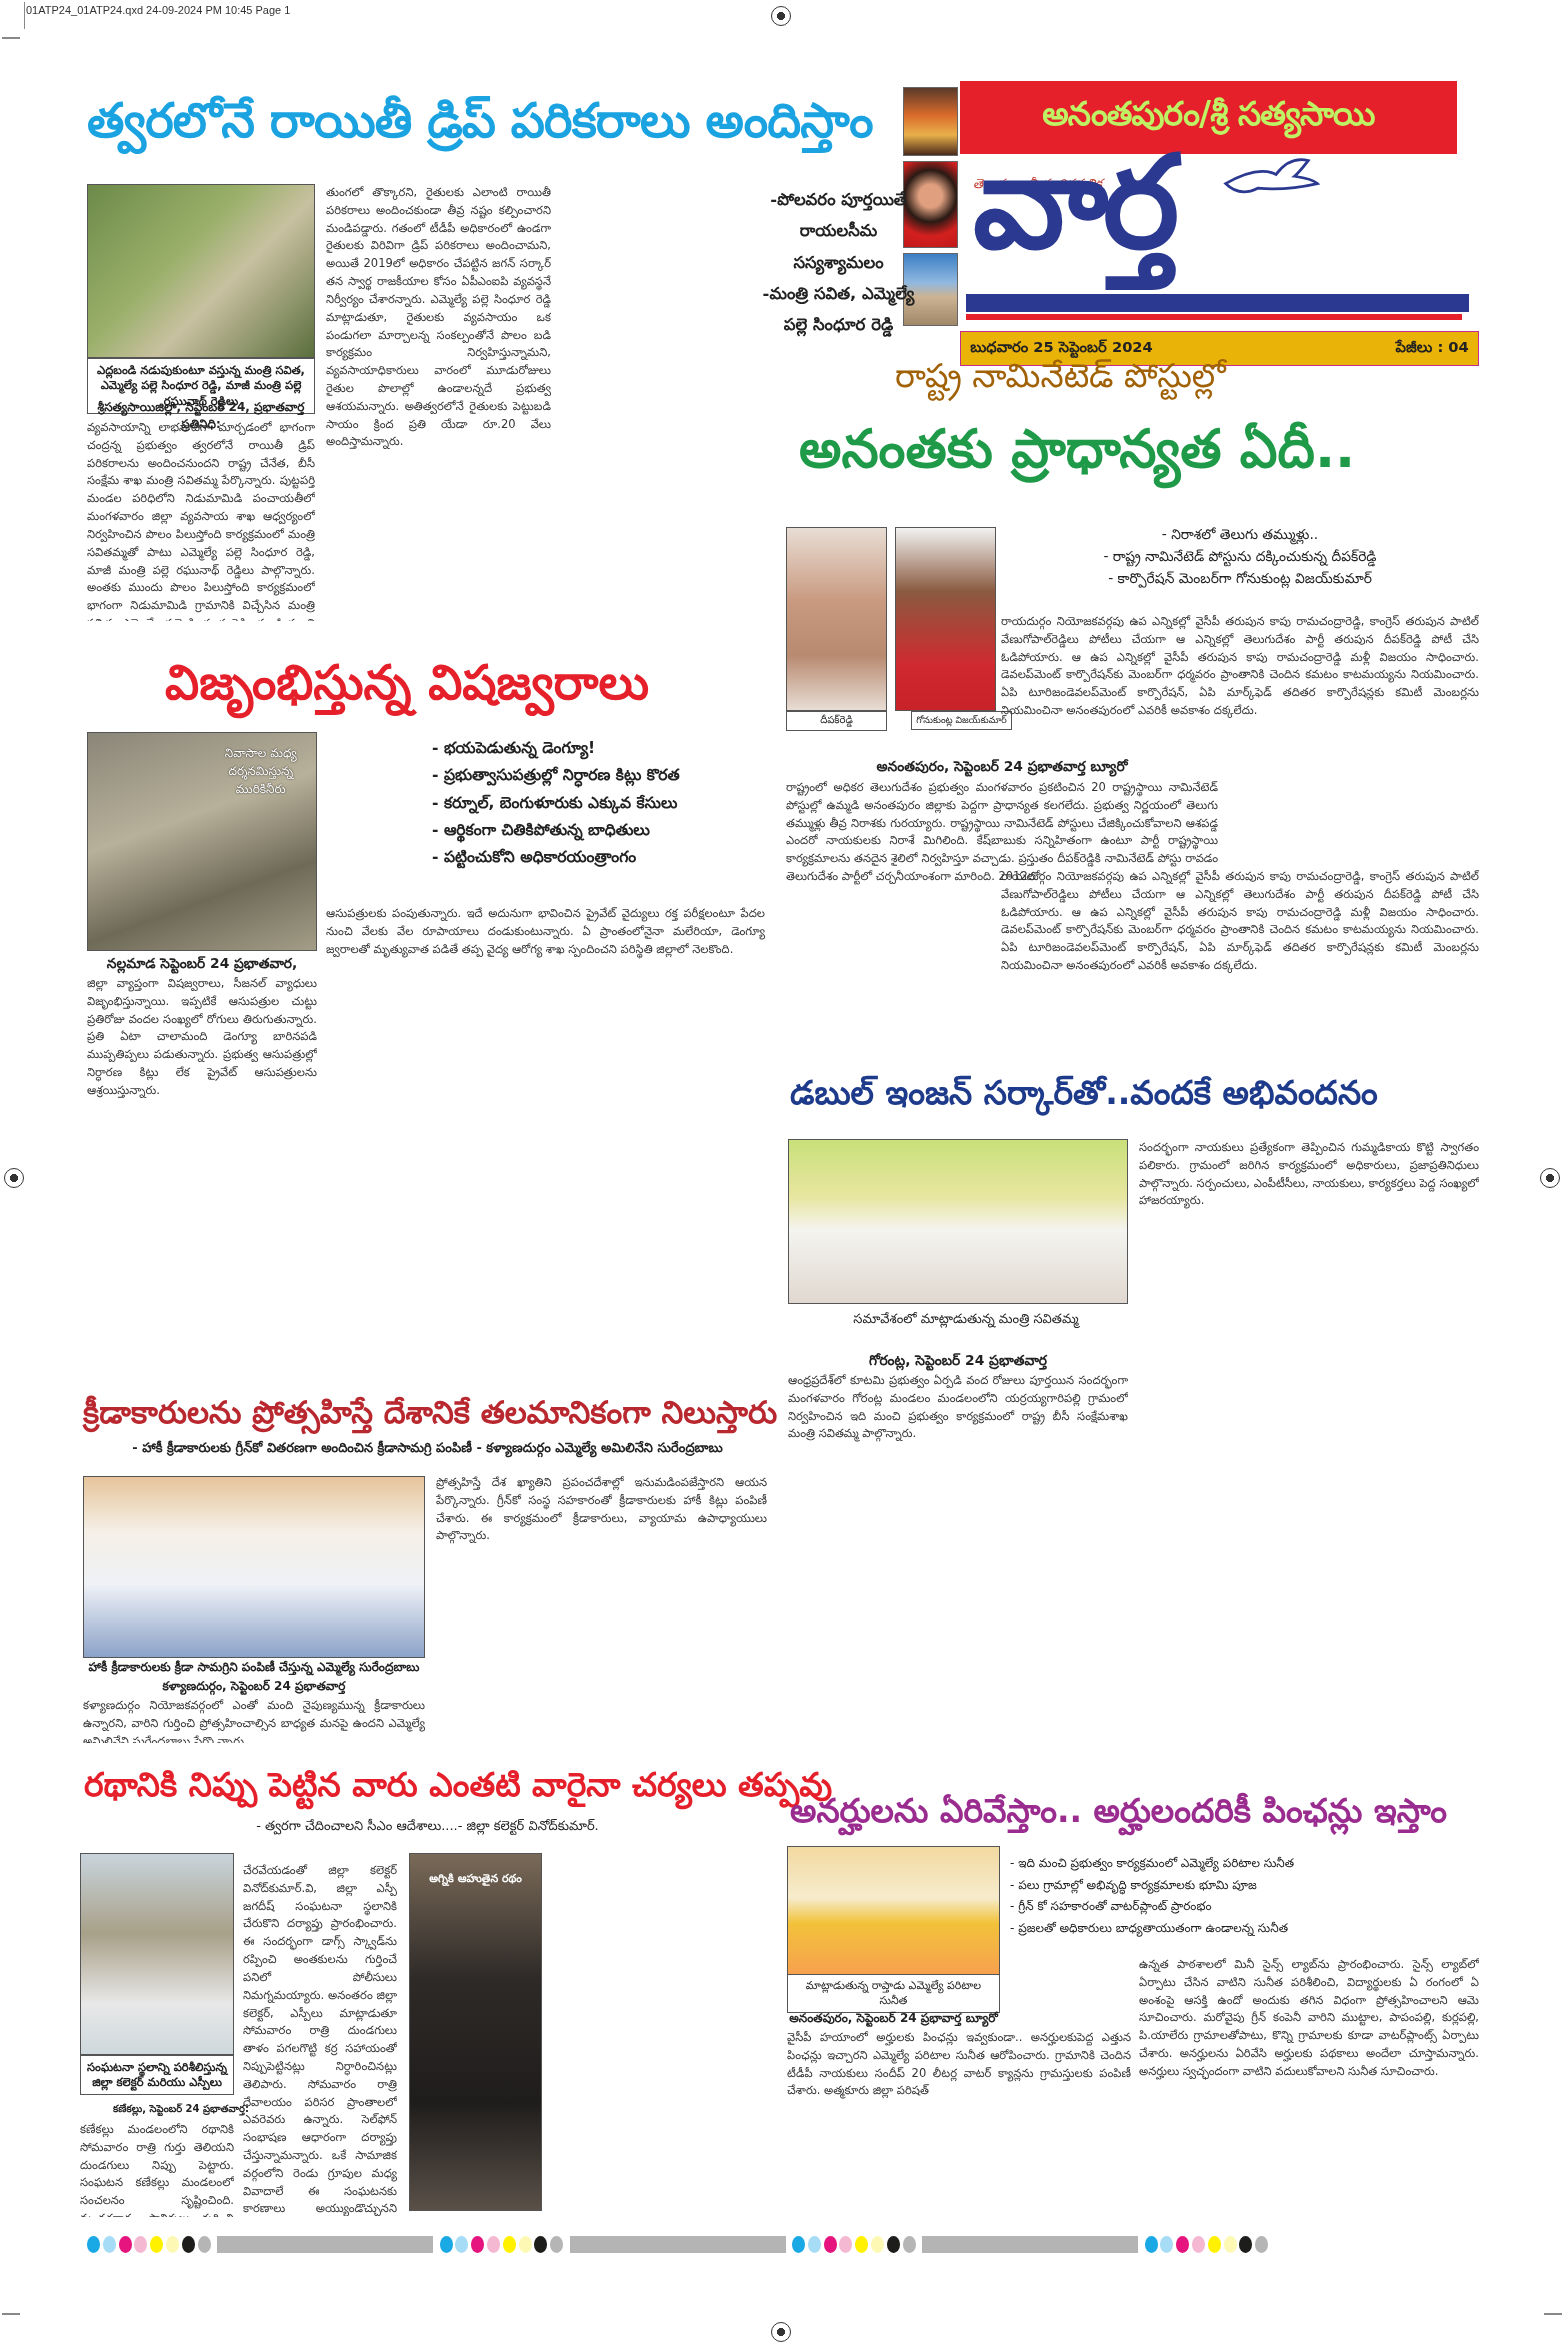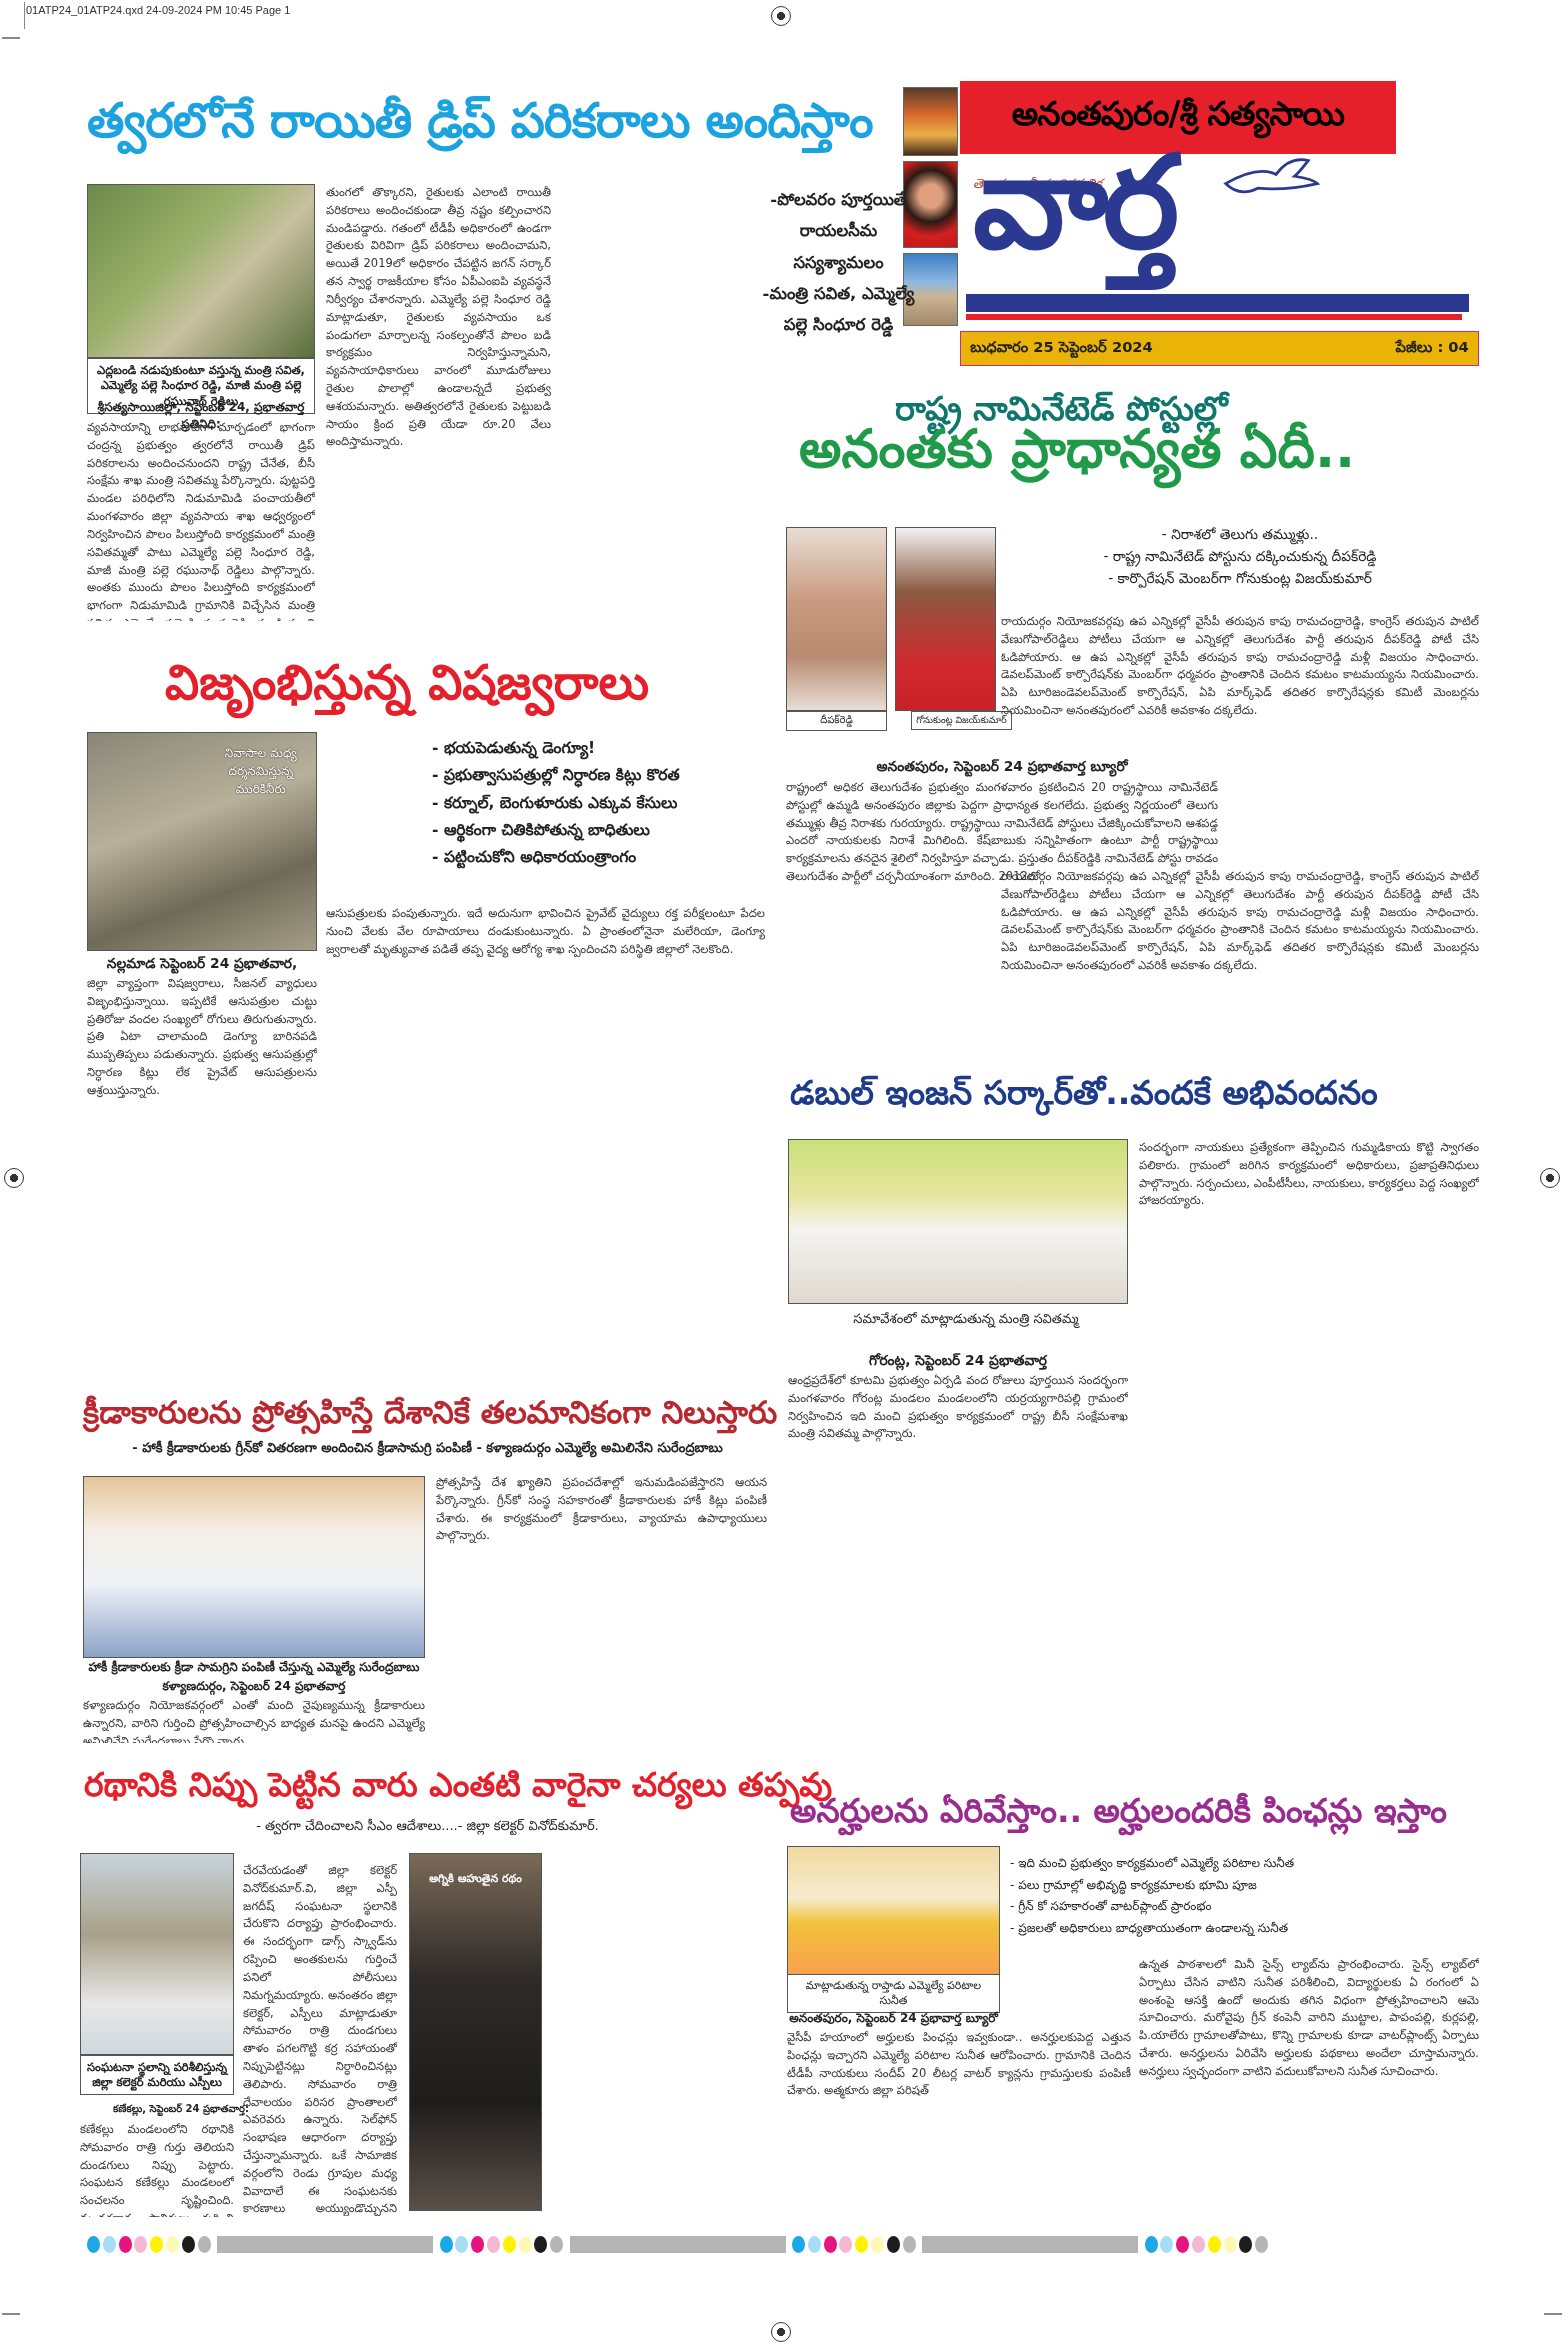--- a/index.html
+++ b/index.html
@@ -22,7 +22,7 @@
   .body-text { font-size: 11.5px; line-height: 1.55; text-align: justify; color: #333; overflow: hidden; }
   .bullets { font-size: 15.6px; font-weight: bold; line-height: 1.75; color: #222; }
   .sub-bullets { font-size: 13.8px; line-height: 1.6; color: #222; }
-  .masthead-red { left: 960px; top: 81px; width: 436px; height: 73px; background: #e5202a; color: #000000; font-size: 33px; font-weight: bold; display: flex; align-items: center; justify-content: center; letter-spacing: -0.9px; }
+  .masthead-red { left: 960px; top: 81px; width: 497px; height: 73px; background: #e5202a; color: #bef264; font-size: 33px; font-weight: bold; display: flex; align-items: center; justify-content: center; letter-spacing: -0.9px; }
   .mast-title { left: 973px; top: 138px; font-size: 129px; font-weight: bold; color: #2b3990; line-height: 1; letter-spacing: -5.5px; }
   .mast-bar { left: 966px; top: 294px; width: 503px; height: 18.4px; background: #2b3990; }
   .mast-redline { left: 966px; top: 314px; width: 496px; height: 5.5px; background: #e5202a; }

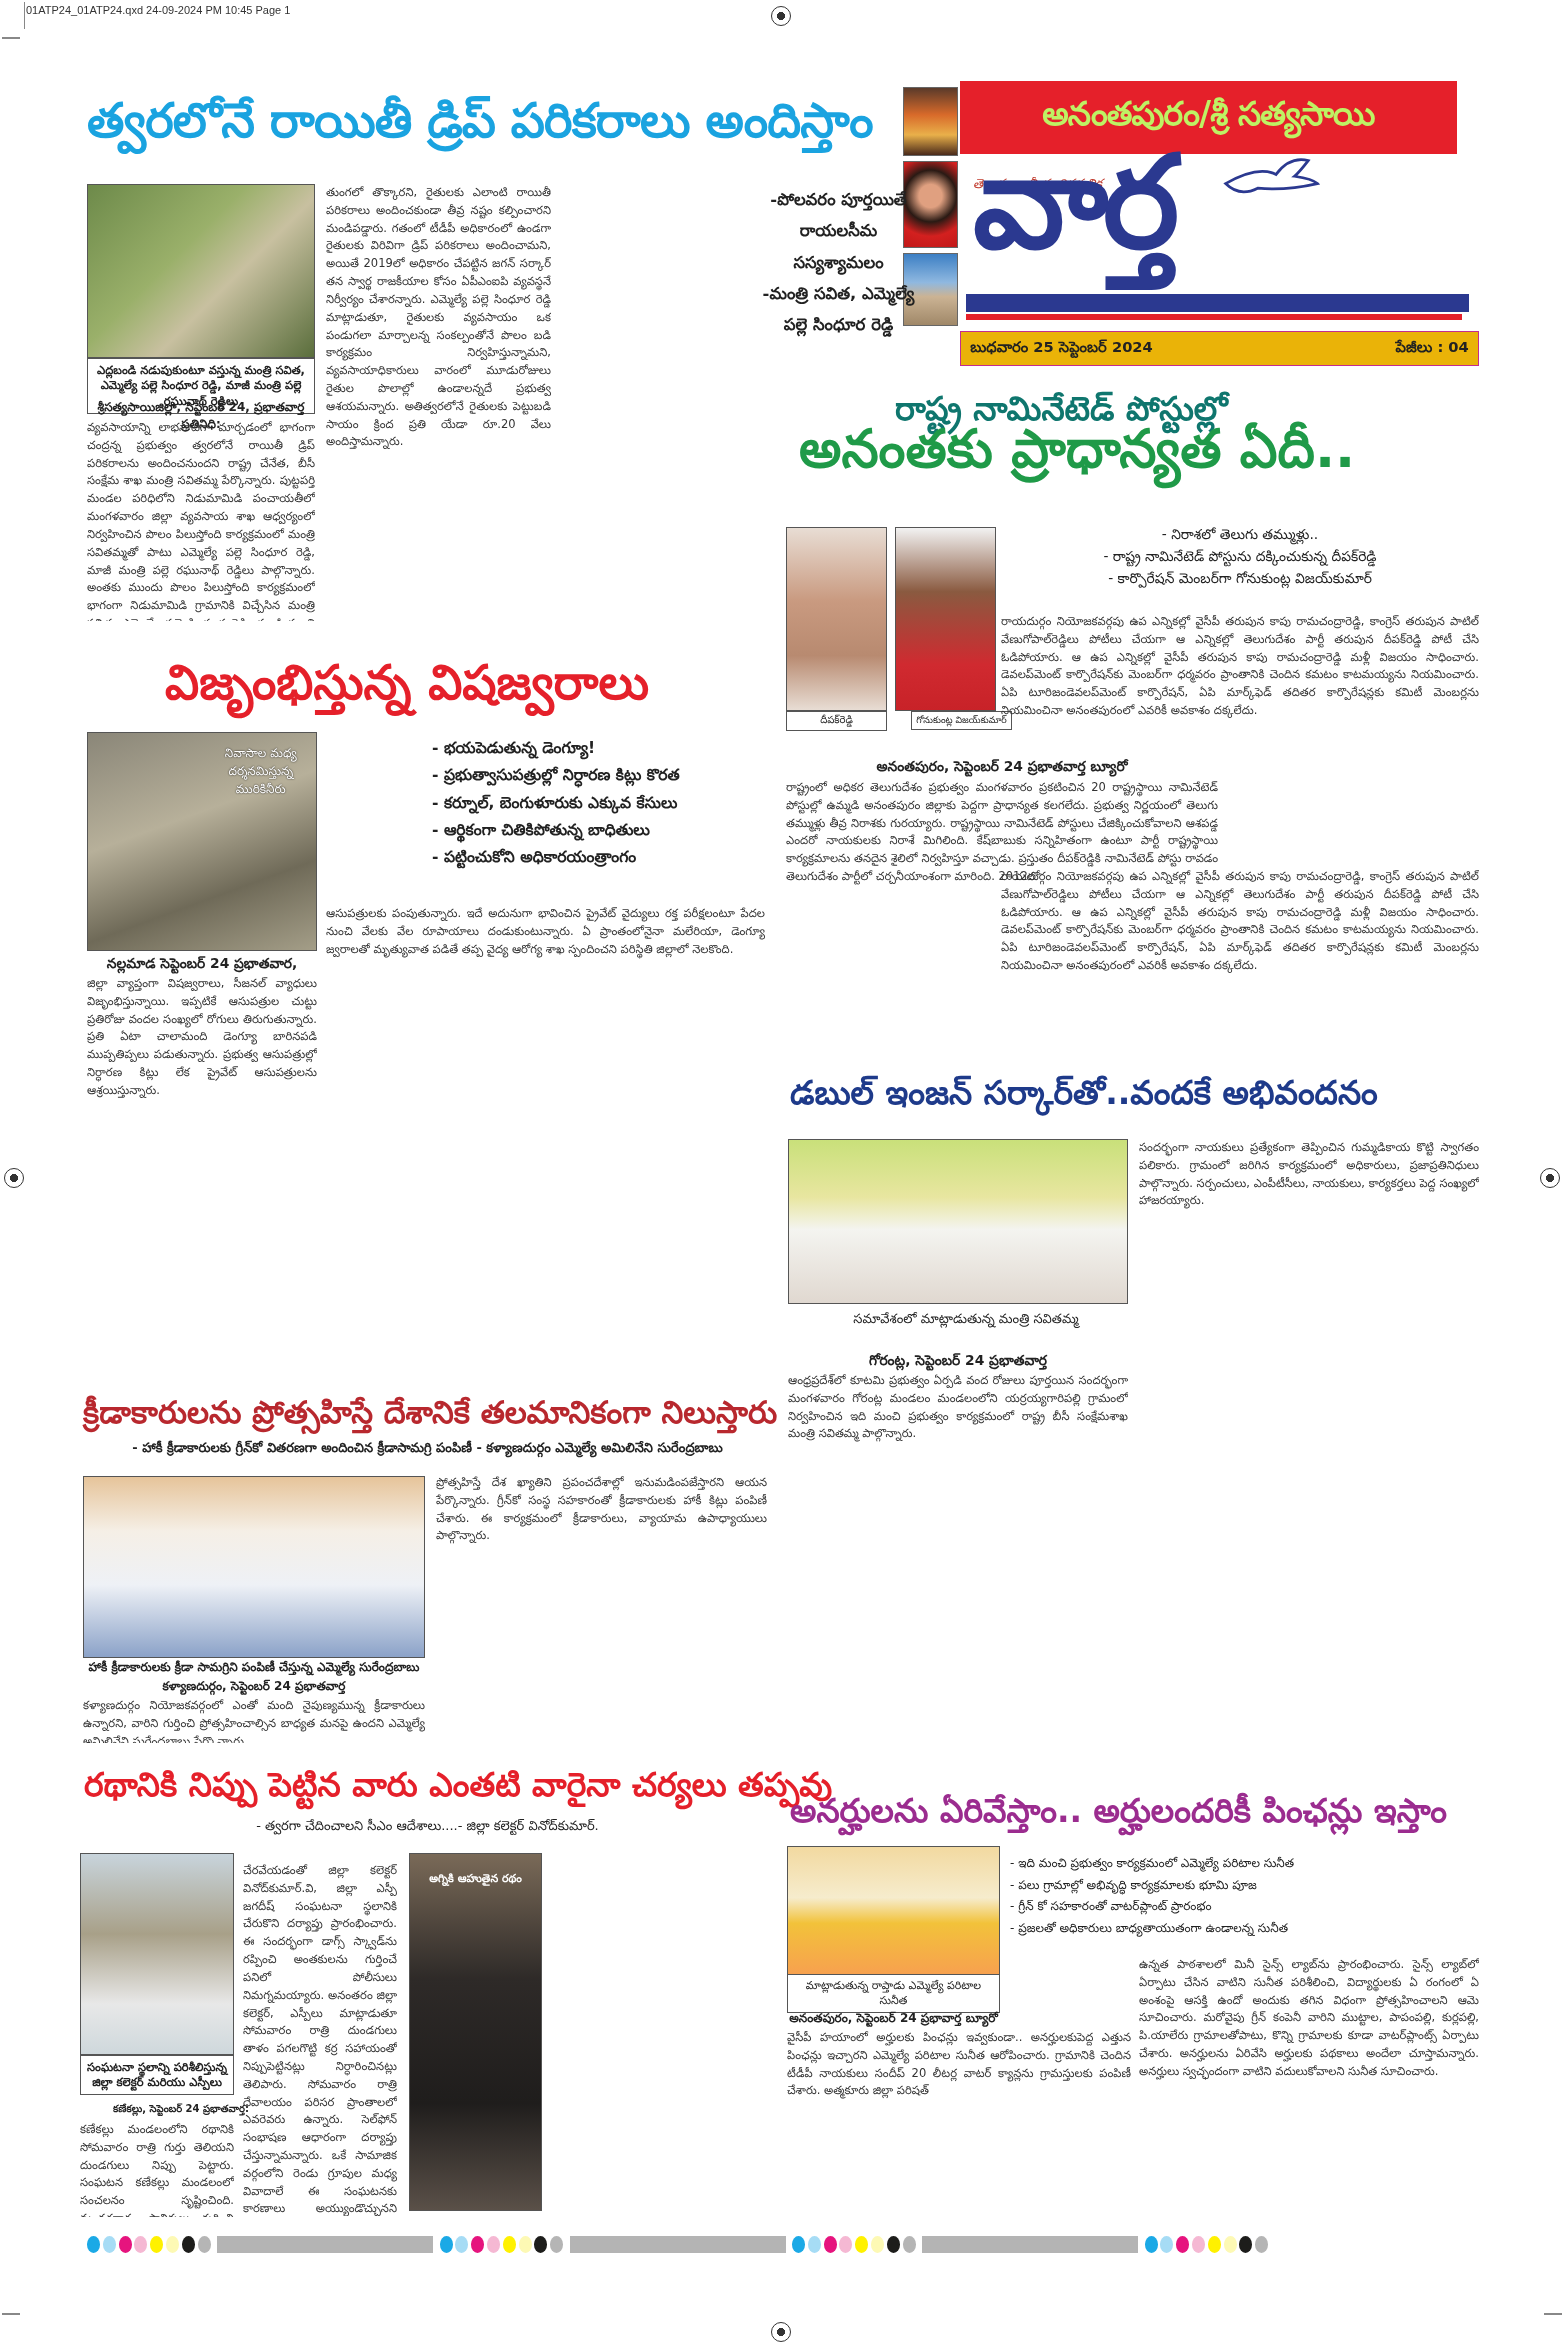--- a/index.html
+++ b/index.html
@@ -95,7 +95,7 @@
 </div>
 
 <div>
-  <div class="abs" style="left:895px; top:389px; font-size:33px; font-weight:bold; color:#0f766e; white-space:nowrap;">రాష్ట్ర నామినేటెడ్ పోస్టుల్లో</div>
+  <div class="abs" style="left:895px; top:356px; font-size:33px; font-weight:normal; color:#a16207; white-space:nowrap;">రాష్ట్ర నామినేటెడ్ పోస్టుల్లో</div>
   <div class="abs" style="left:799px; top:418px; font-size:53px; font-weight:bold; color:#1f9a48; white-space:nowrap;">అనంతకు ప్రాధాన్యత ఏదీ..</div>
   <div class="abs photo" style="left:786px; top:527px; width:101px; height:184px; background:linear-gradient(180deg,#e8ddd4,#c99a80 40%,#b88a70 70%,#e8ddd4);"></div>
   <div class="abs photo" style="left:895px; top:527px; width:101px; height:184px; background:linear-gradient(180deg,#f2f2f2,#8a5a40 35%,#d02a30 75%,#c82228);"></div>

